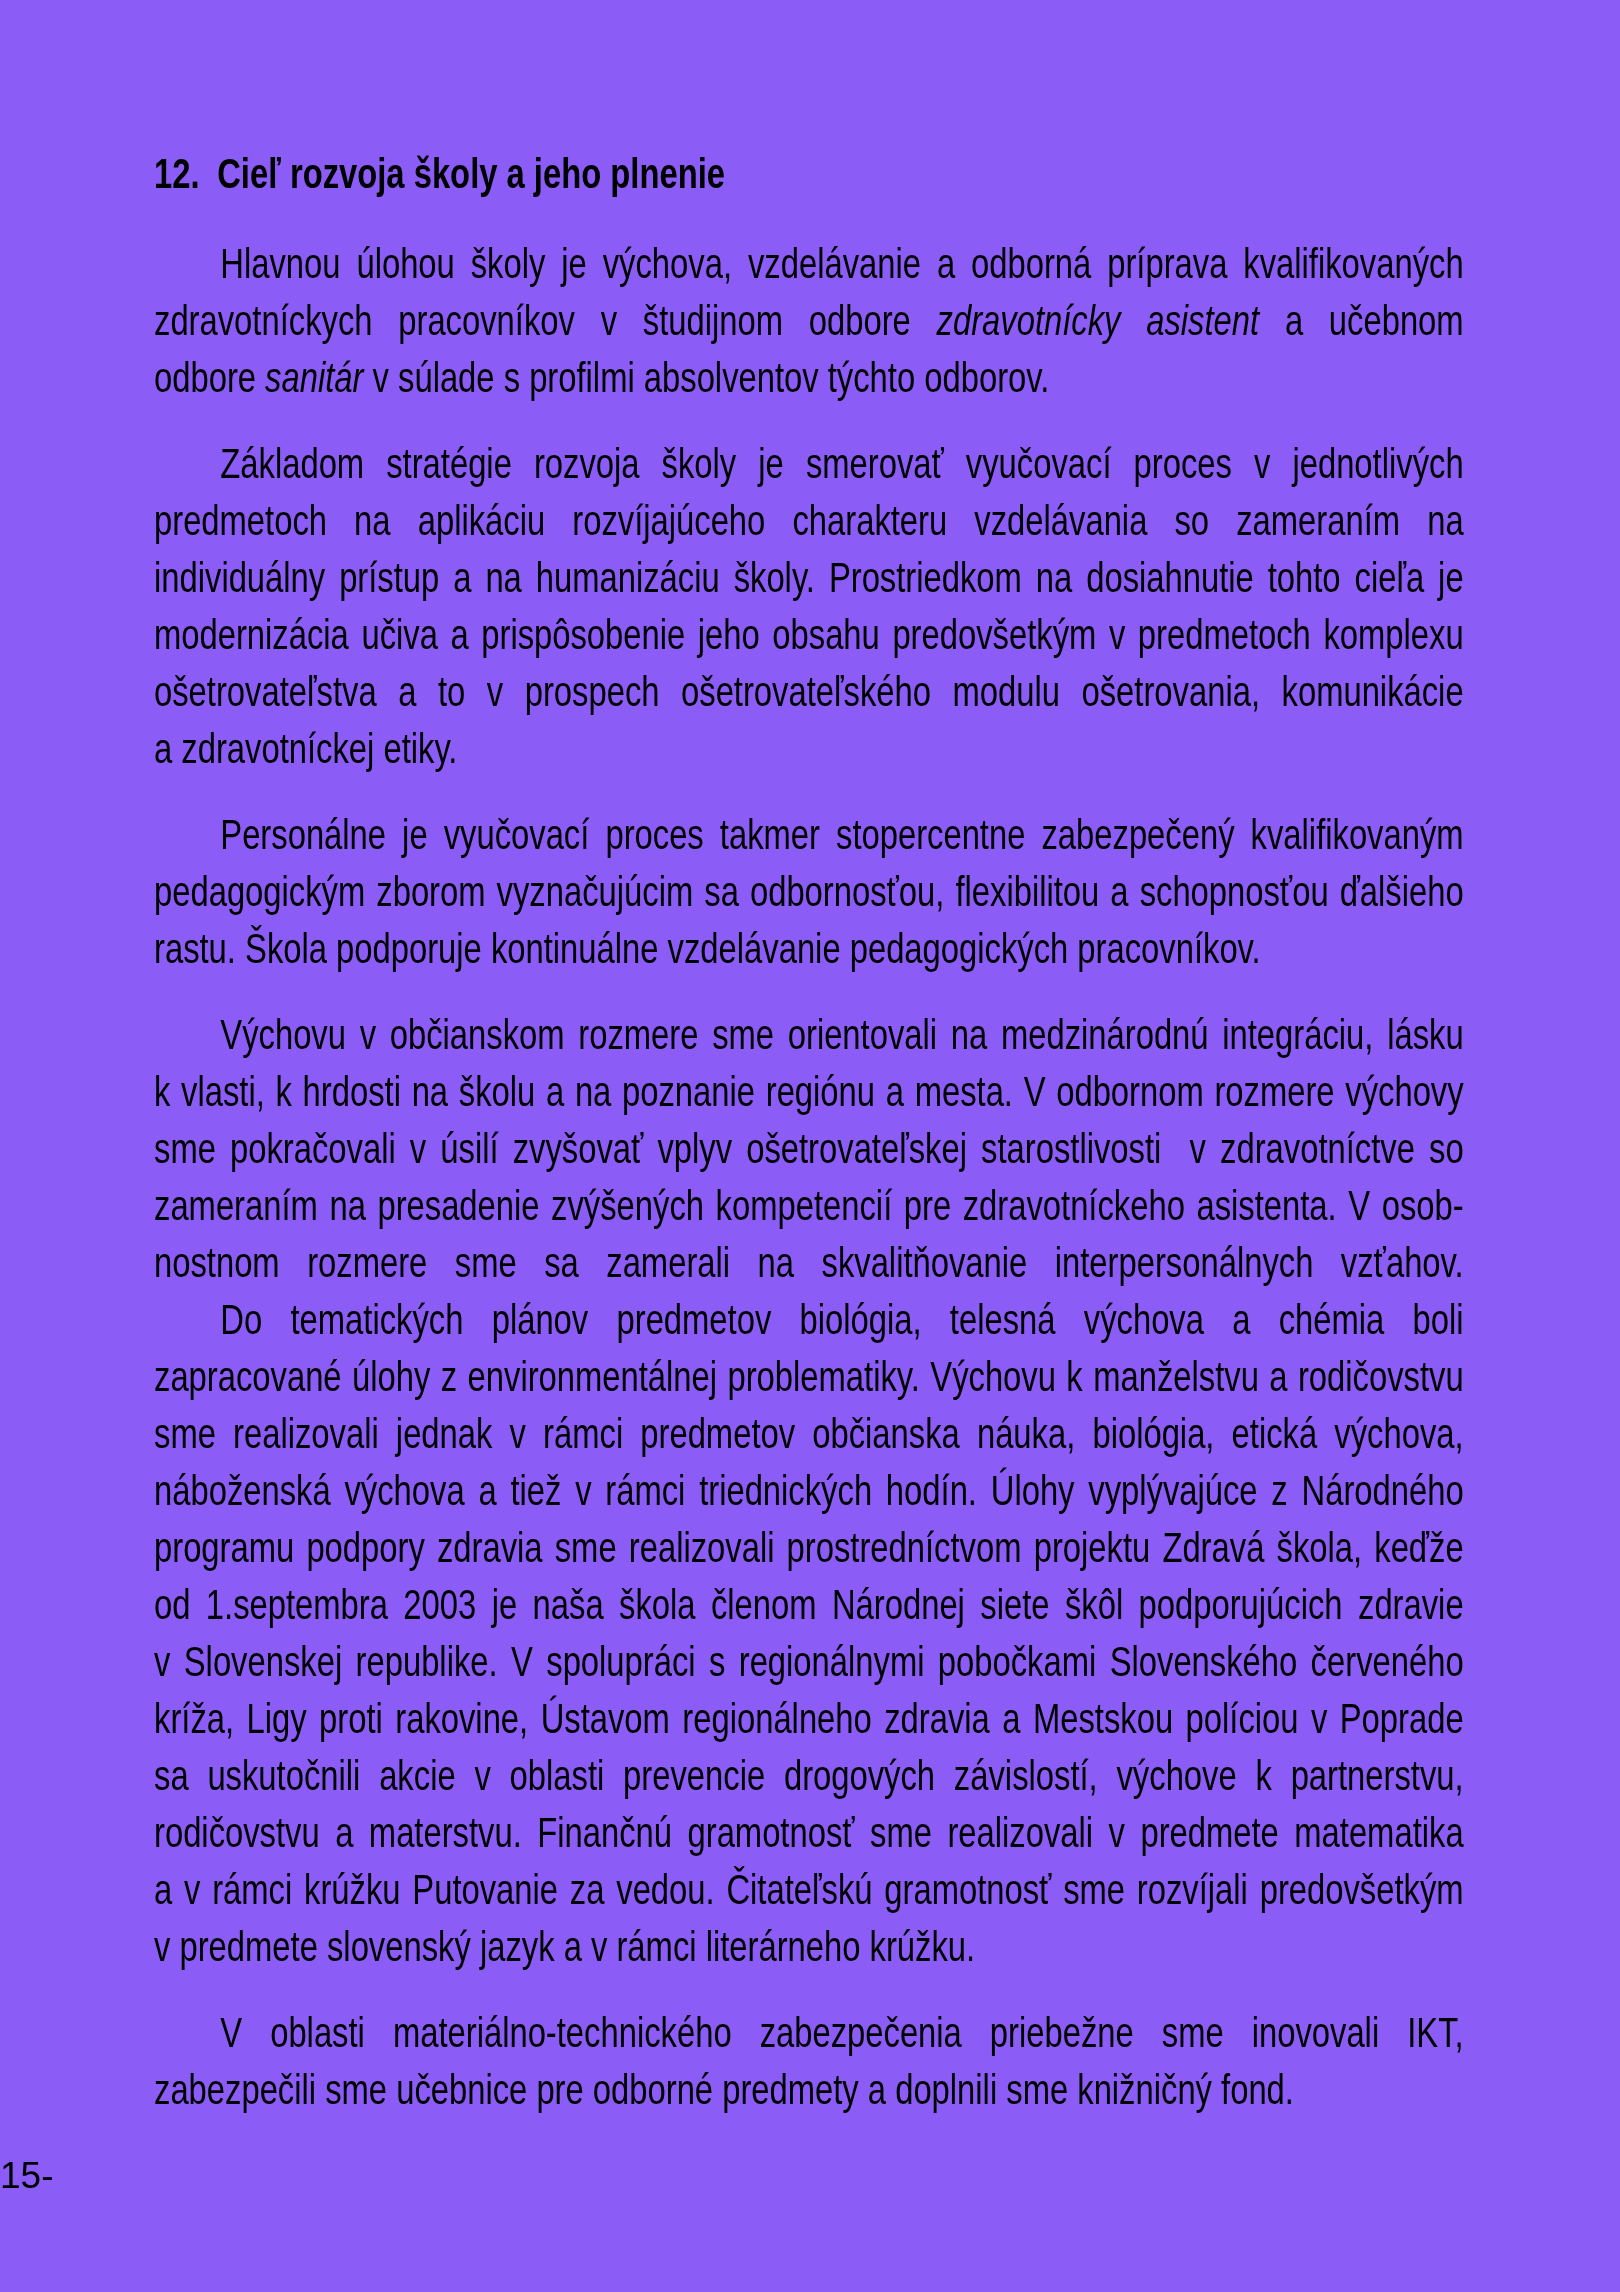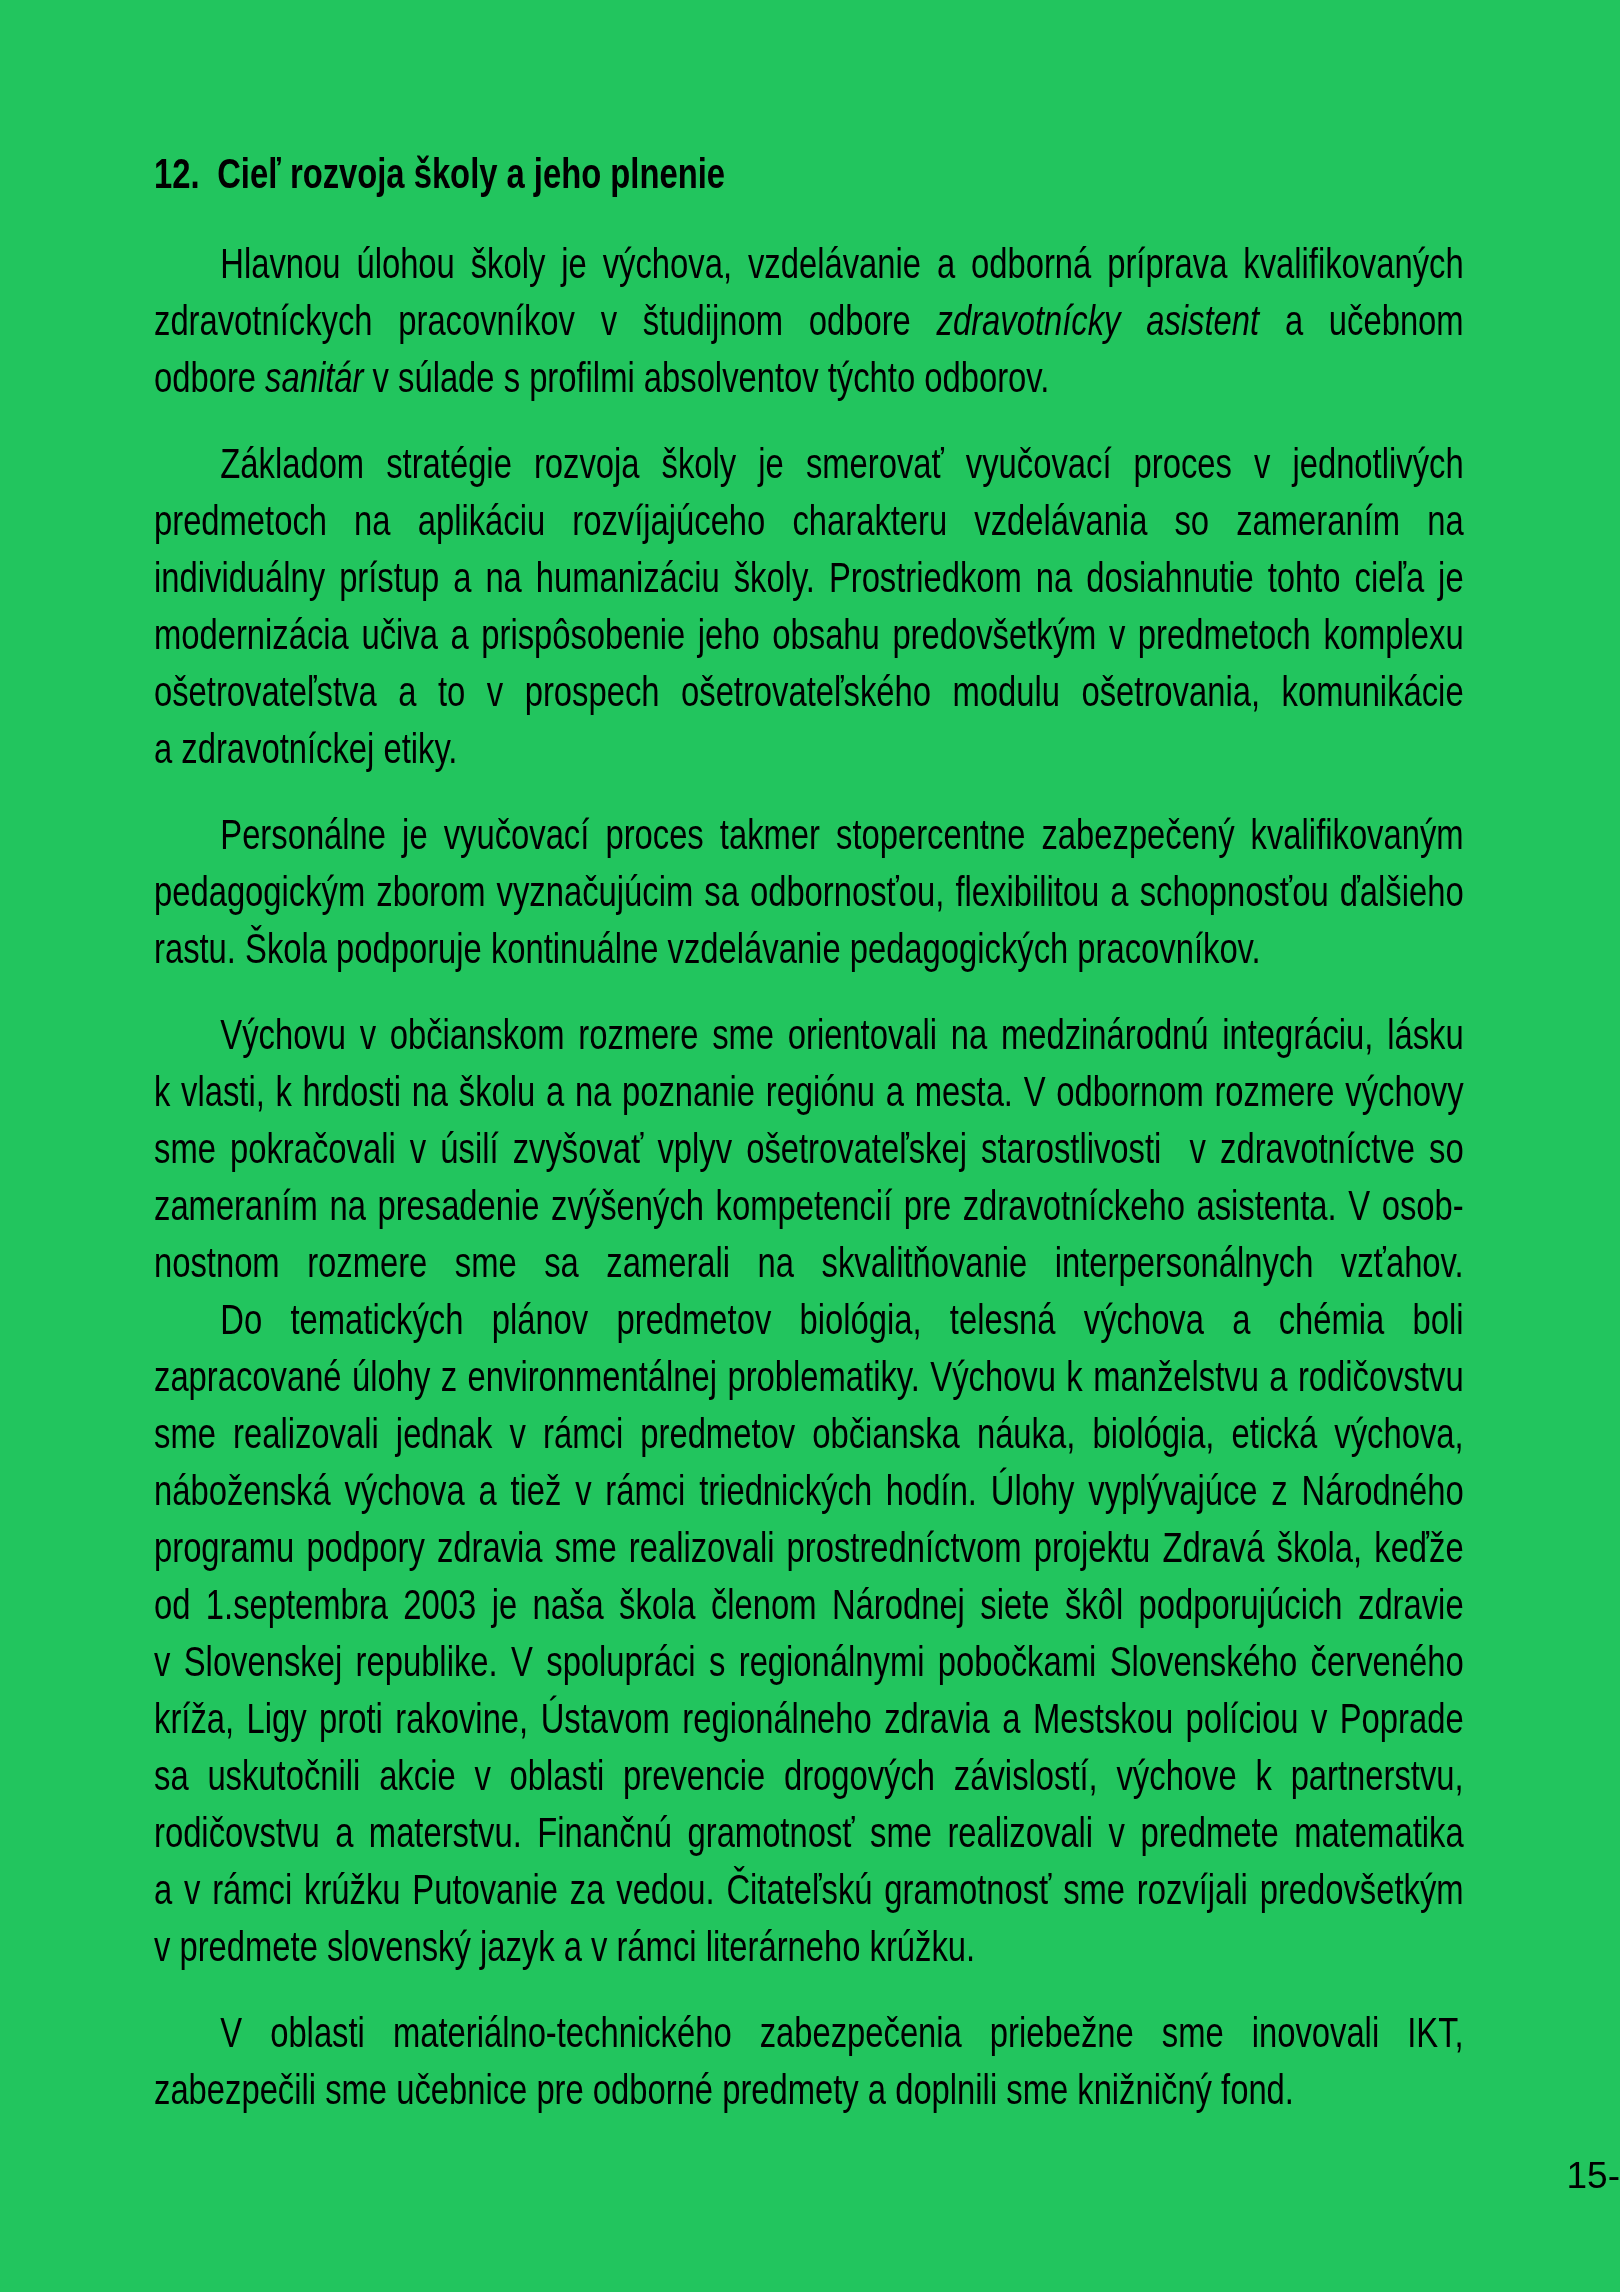--- a/index.html
+++ b/index.html
@@ -7,7 +7,7 @@
     position: relative;
     width: 1620px;
     height: 2293px;
-    background: #22c55e;
+    background: #8b5cf6;
     overflow: hidden;
     font-family: "Liberation Sans", "DejaVu Sans", sans-serif;
     color: #000000;

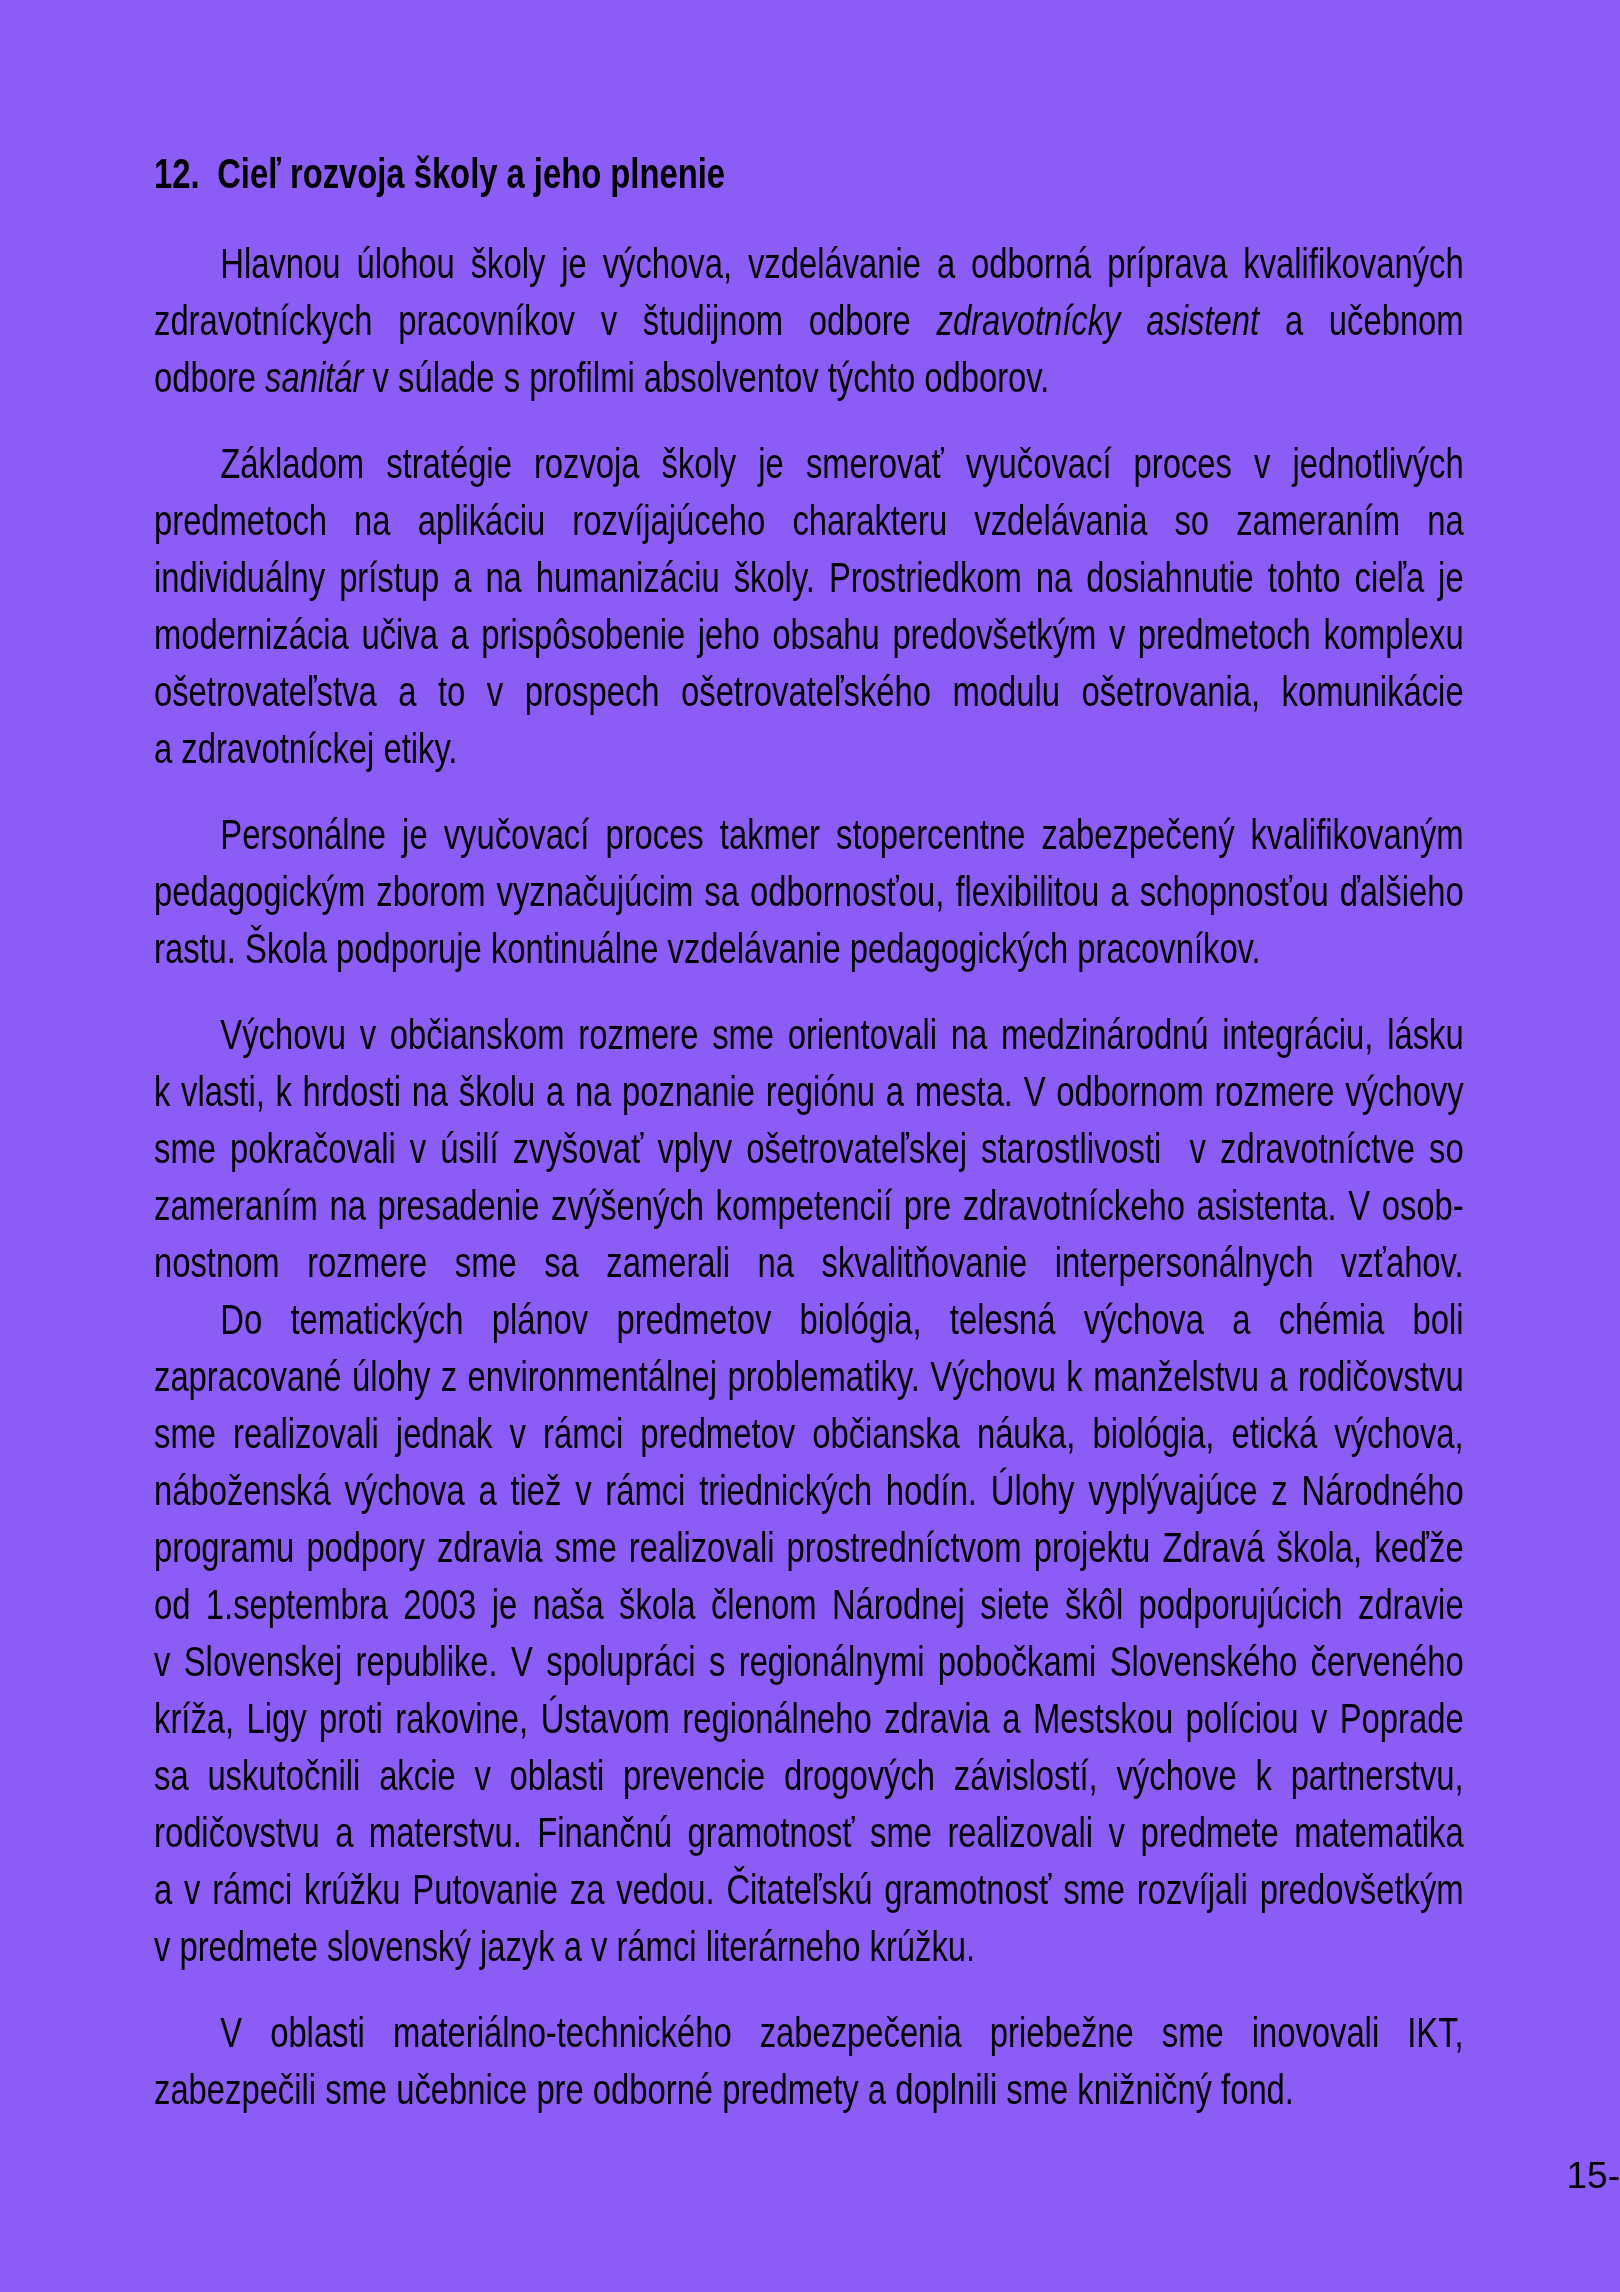--- a/index.html
+++ b/index.html
@@ -46,7 +46,7 @@
     top: 2154px;
     left: 0;
     width: 100%;
-    text-align: right;
+    text-align: left;
     font-size: 37px;
     line-height: 43px;
   }

